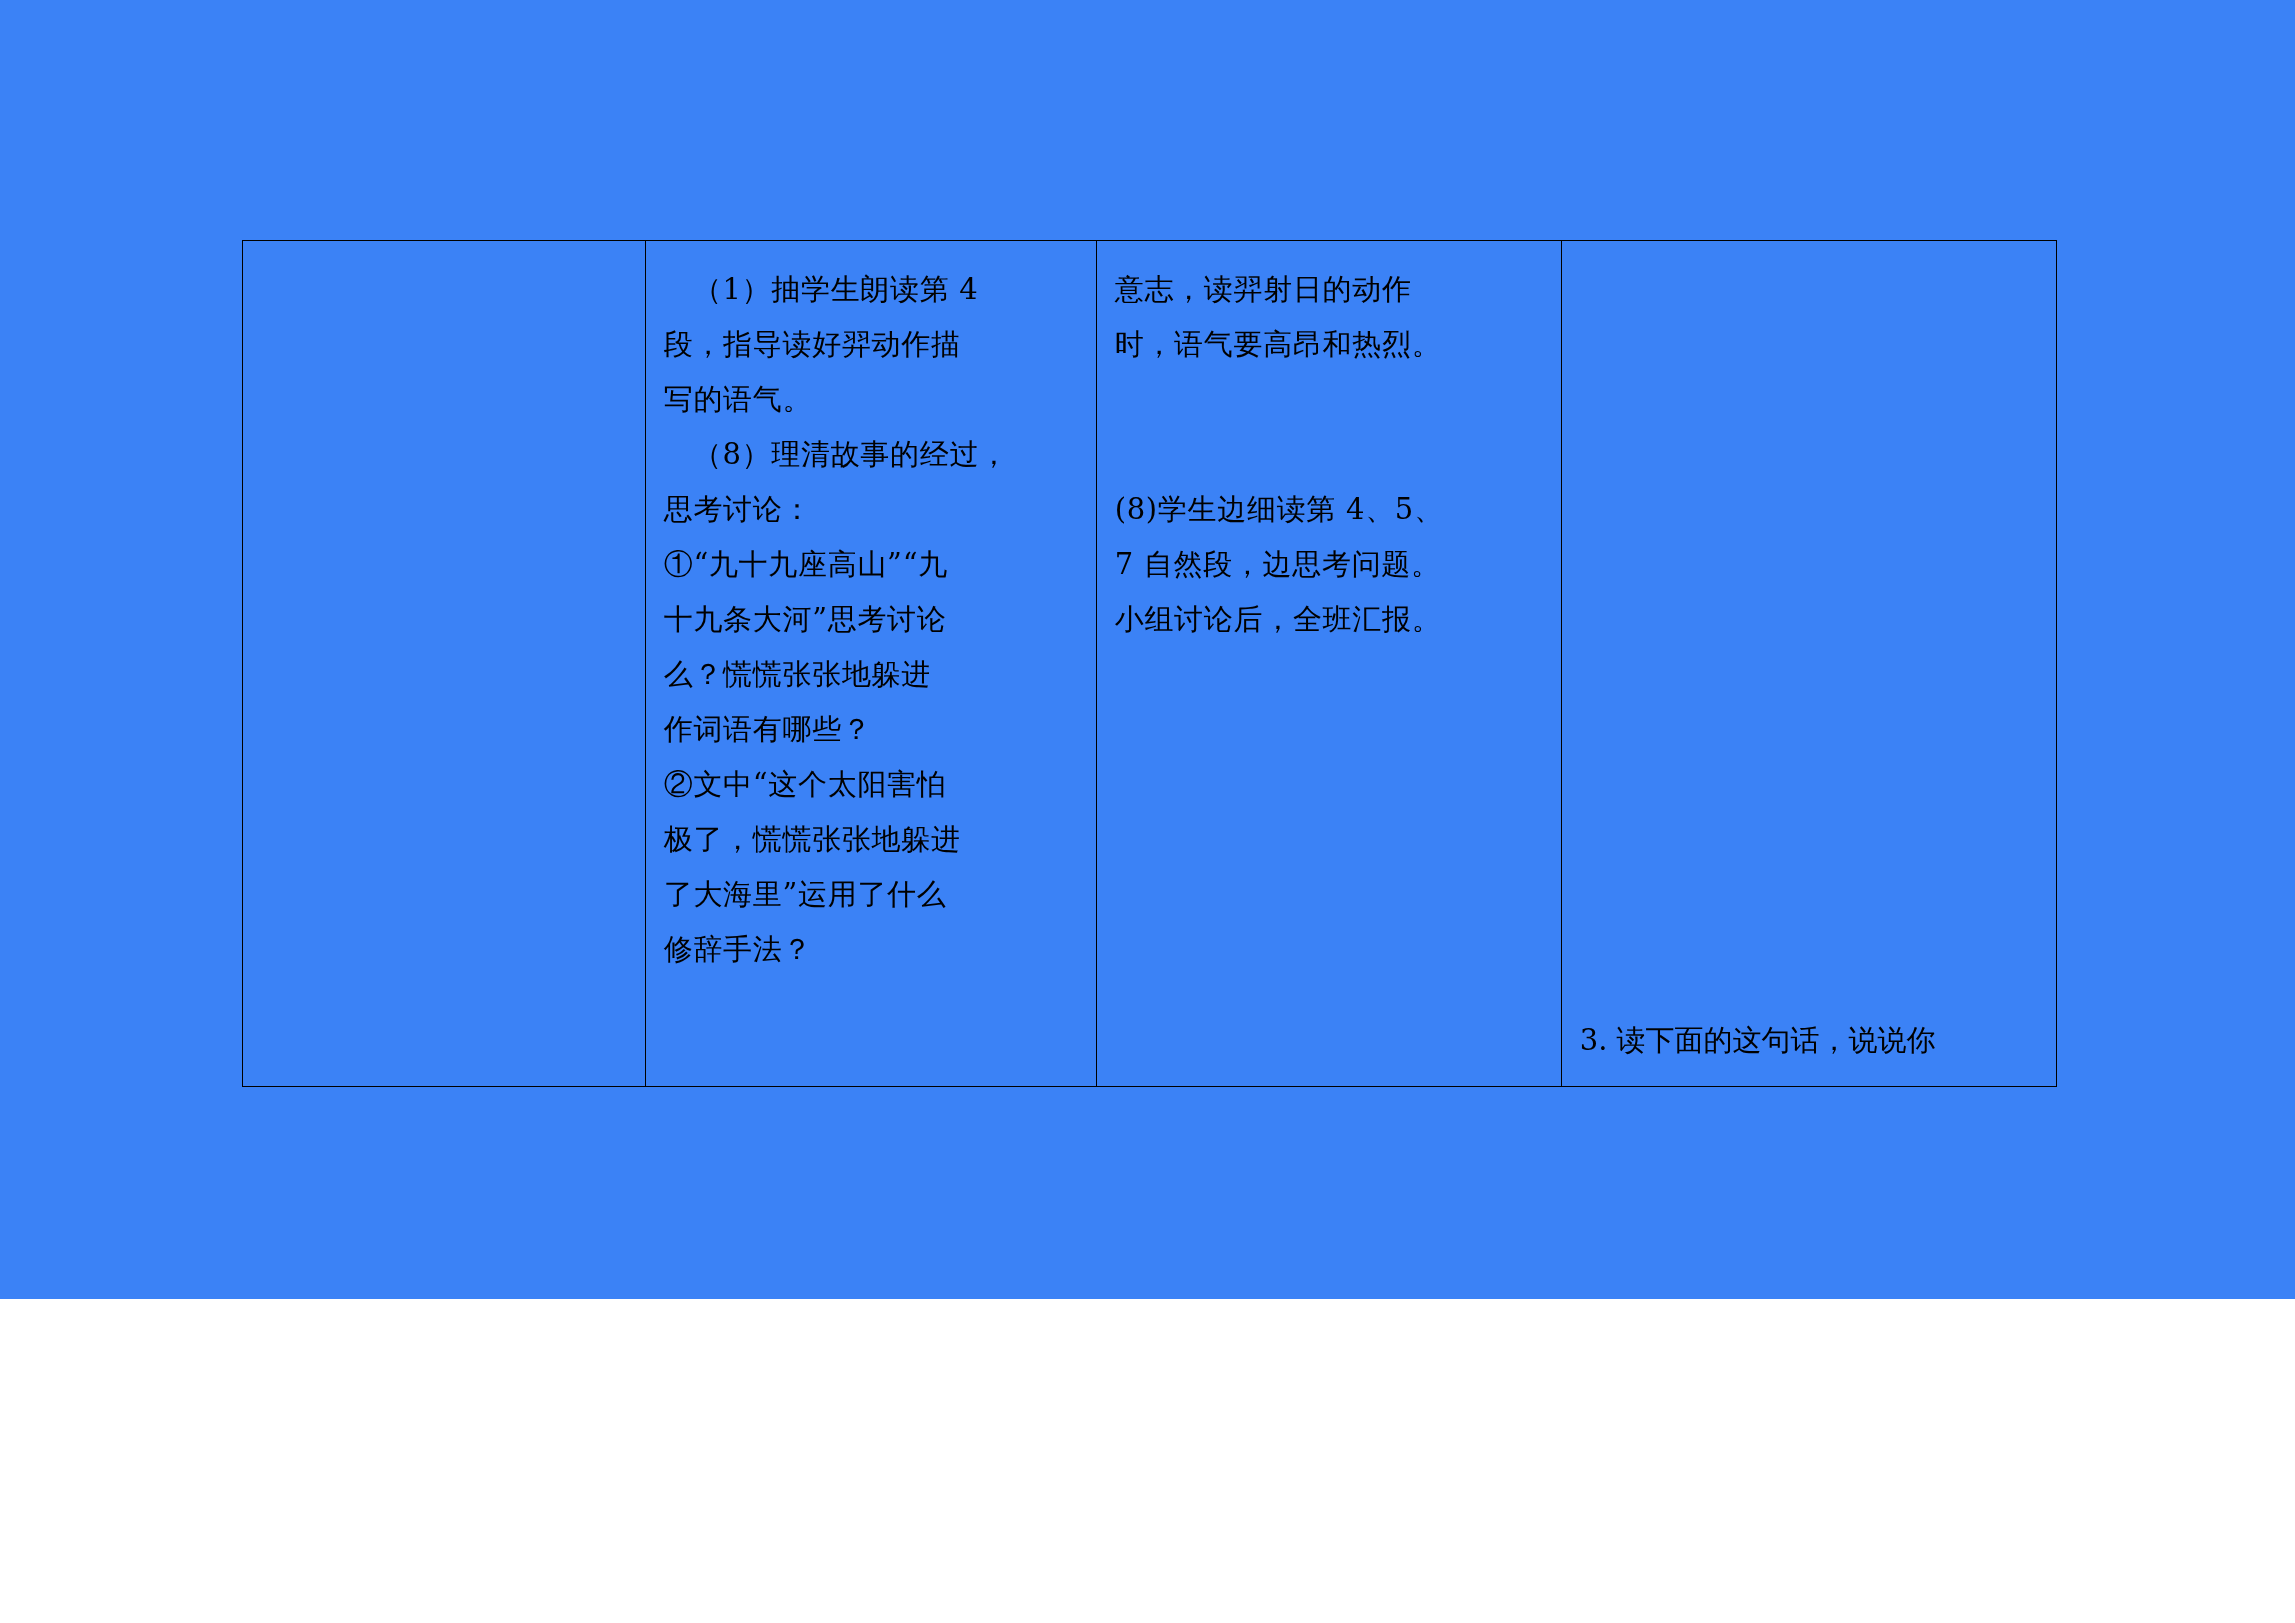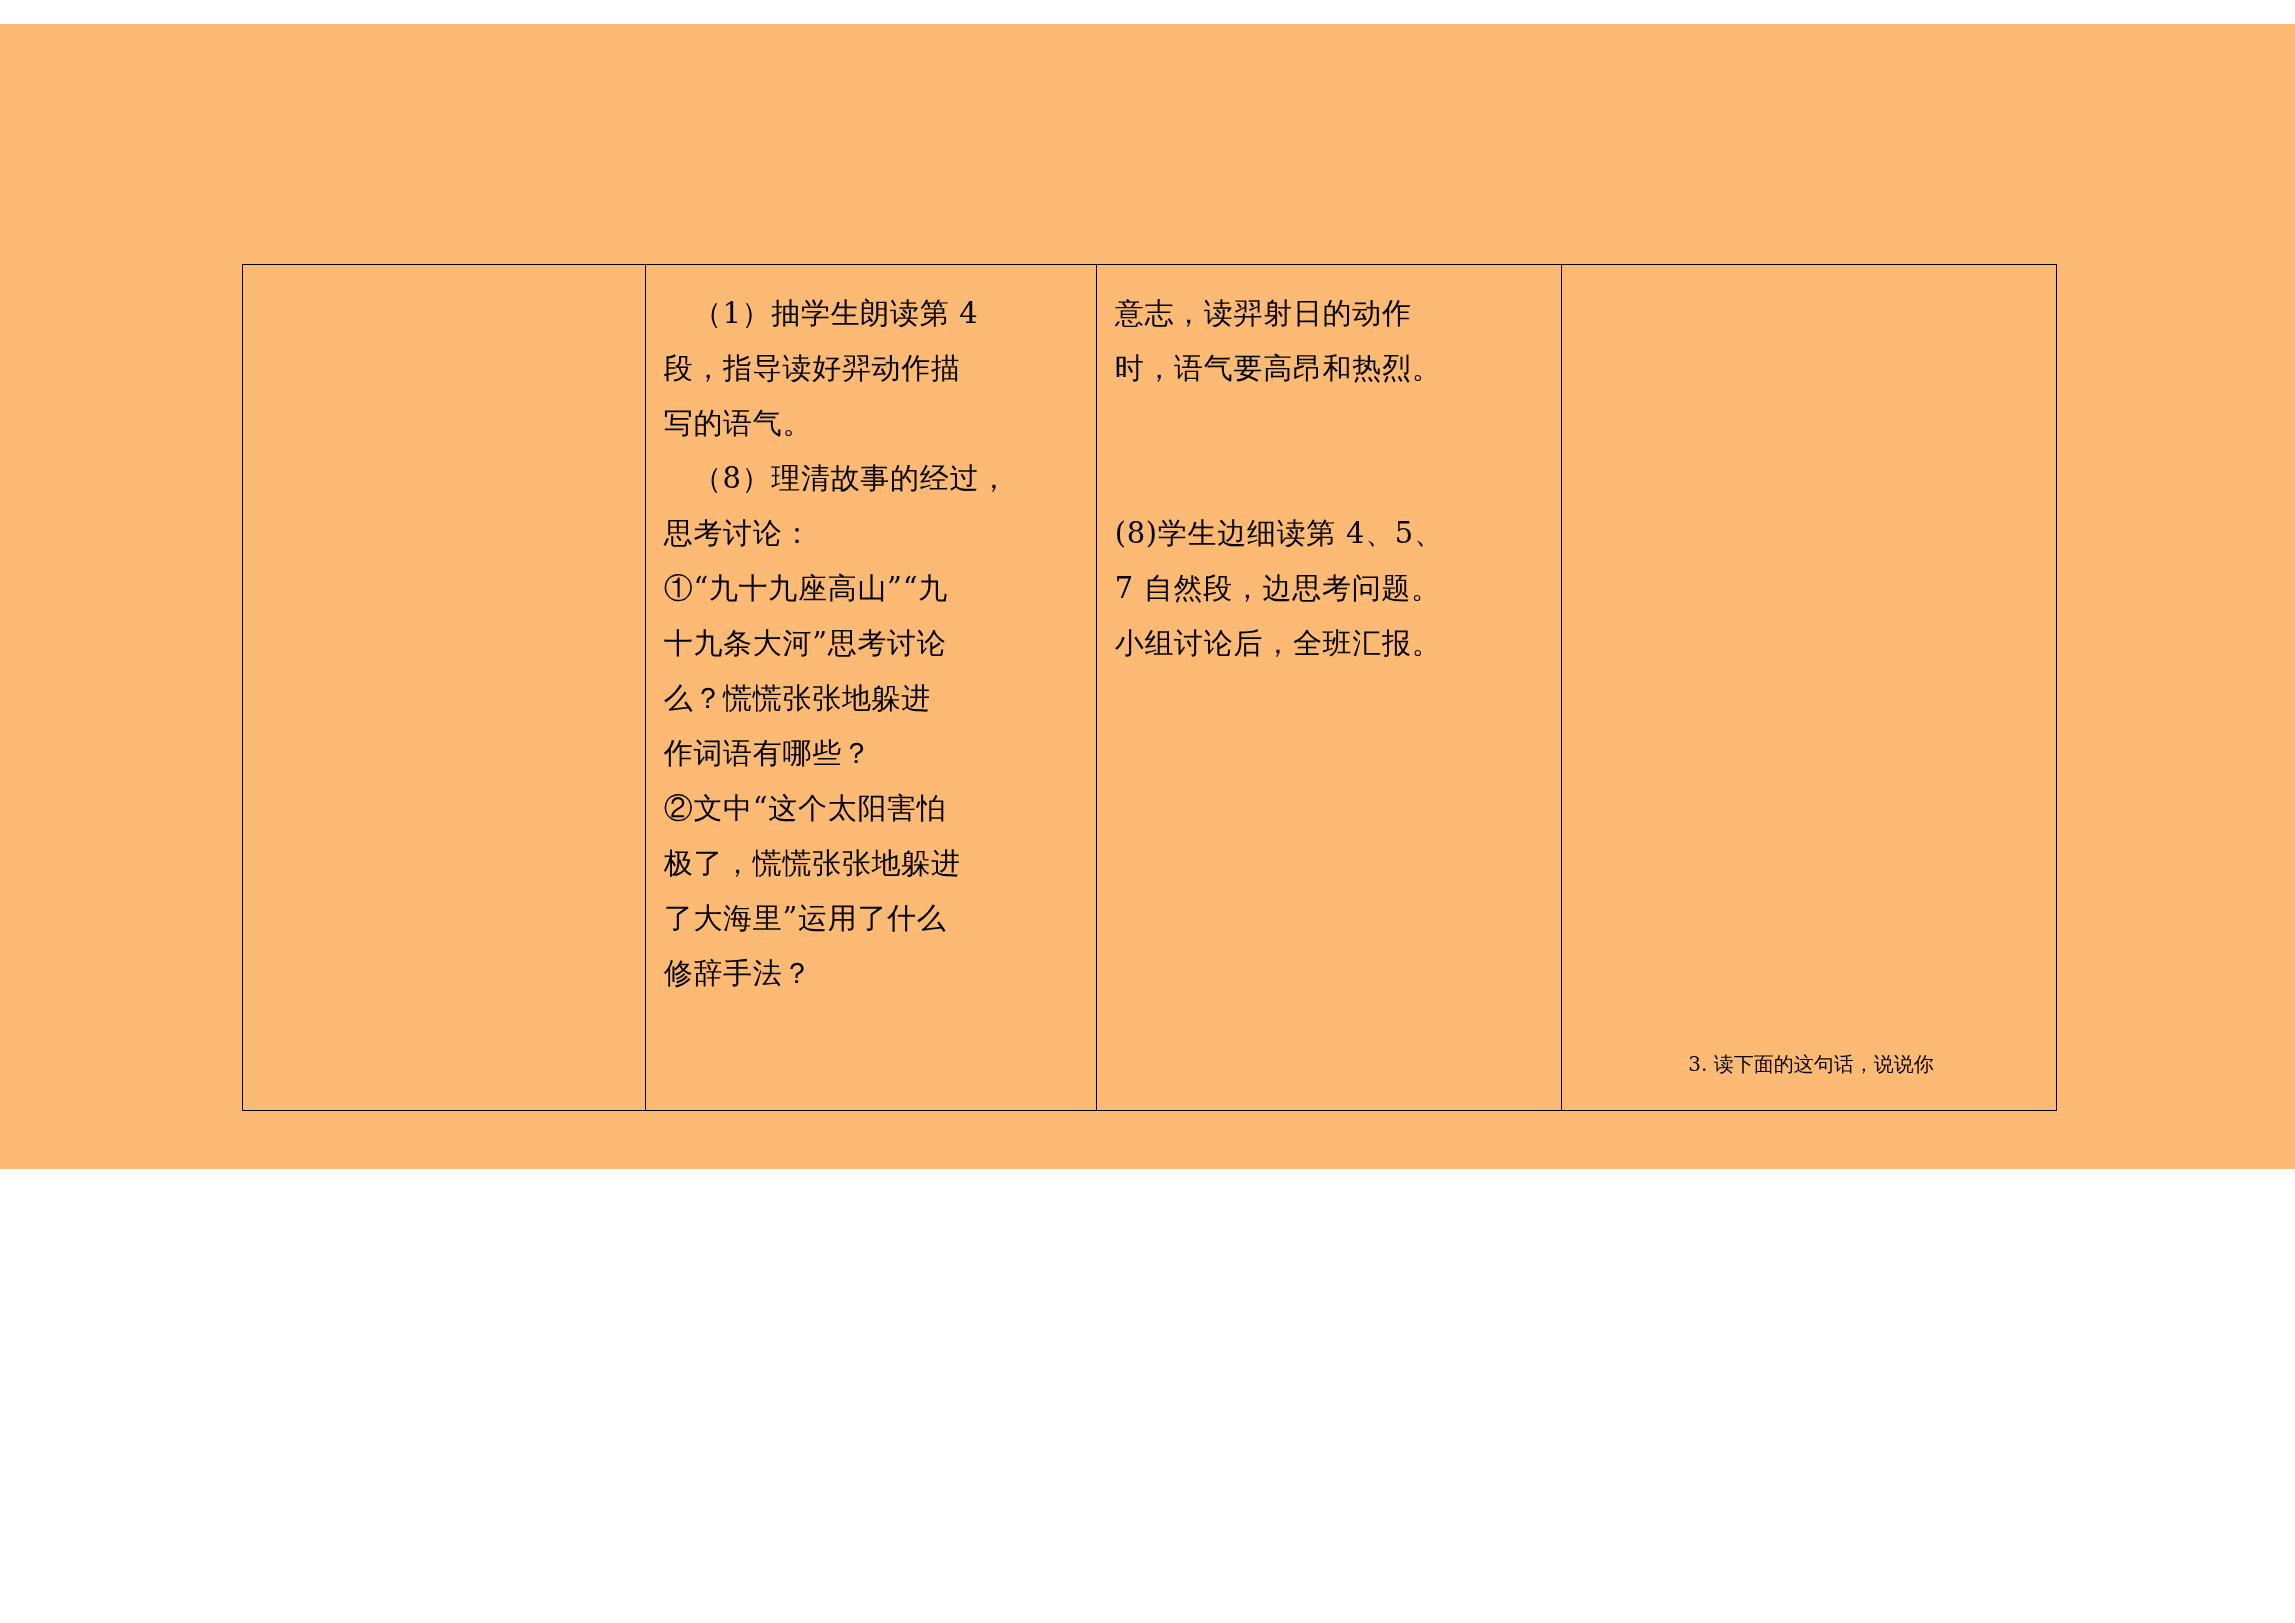--- a/index.html
+++ b/index.html
@@ -19,9 +19,8 @@
     left: 0;
     top: 0;
     width: 2295px;
-    height: 1145px;
-    background: #fdba74;
-    margin-top: 24px;
+    height: 1299px;
+    background: #3b82f6;
   }
   .doc-table {
     position: absolute;

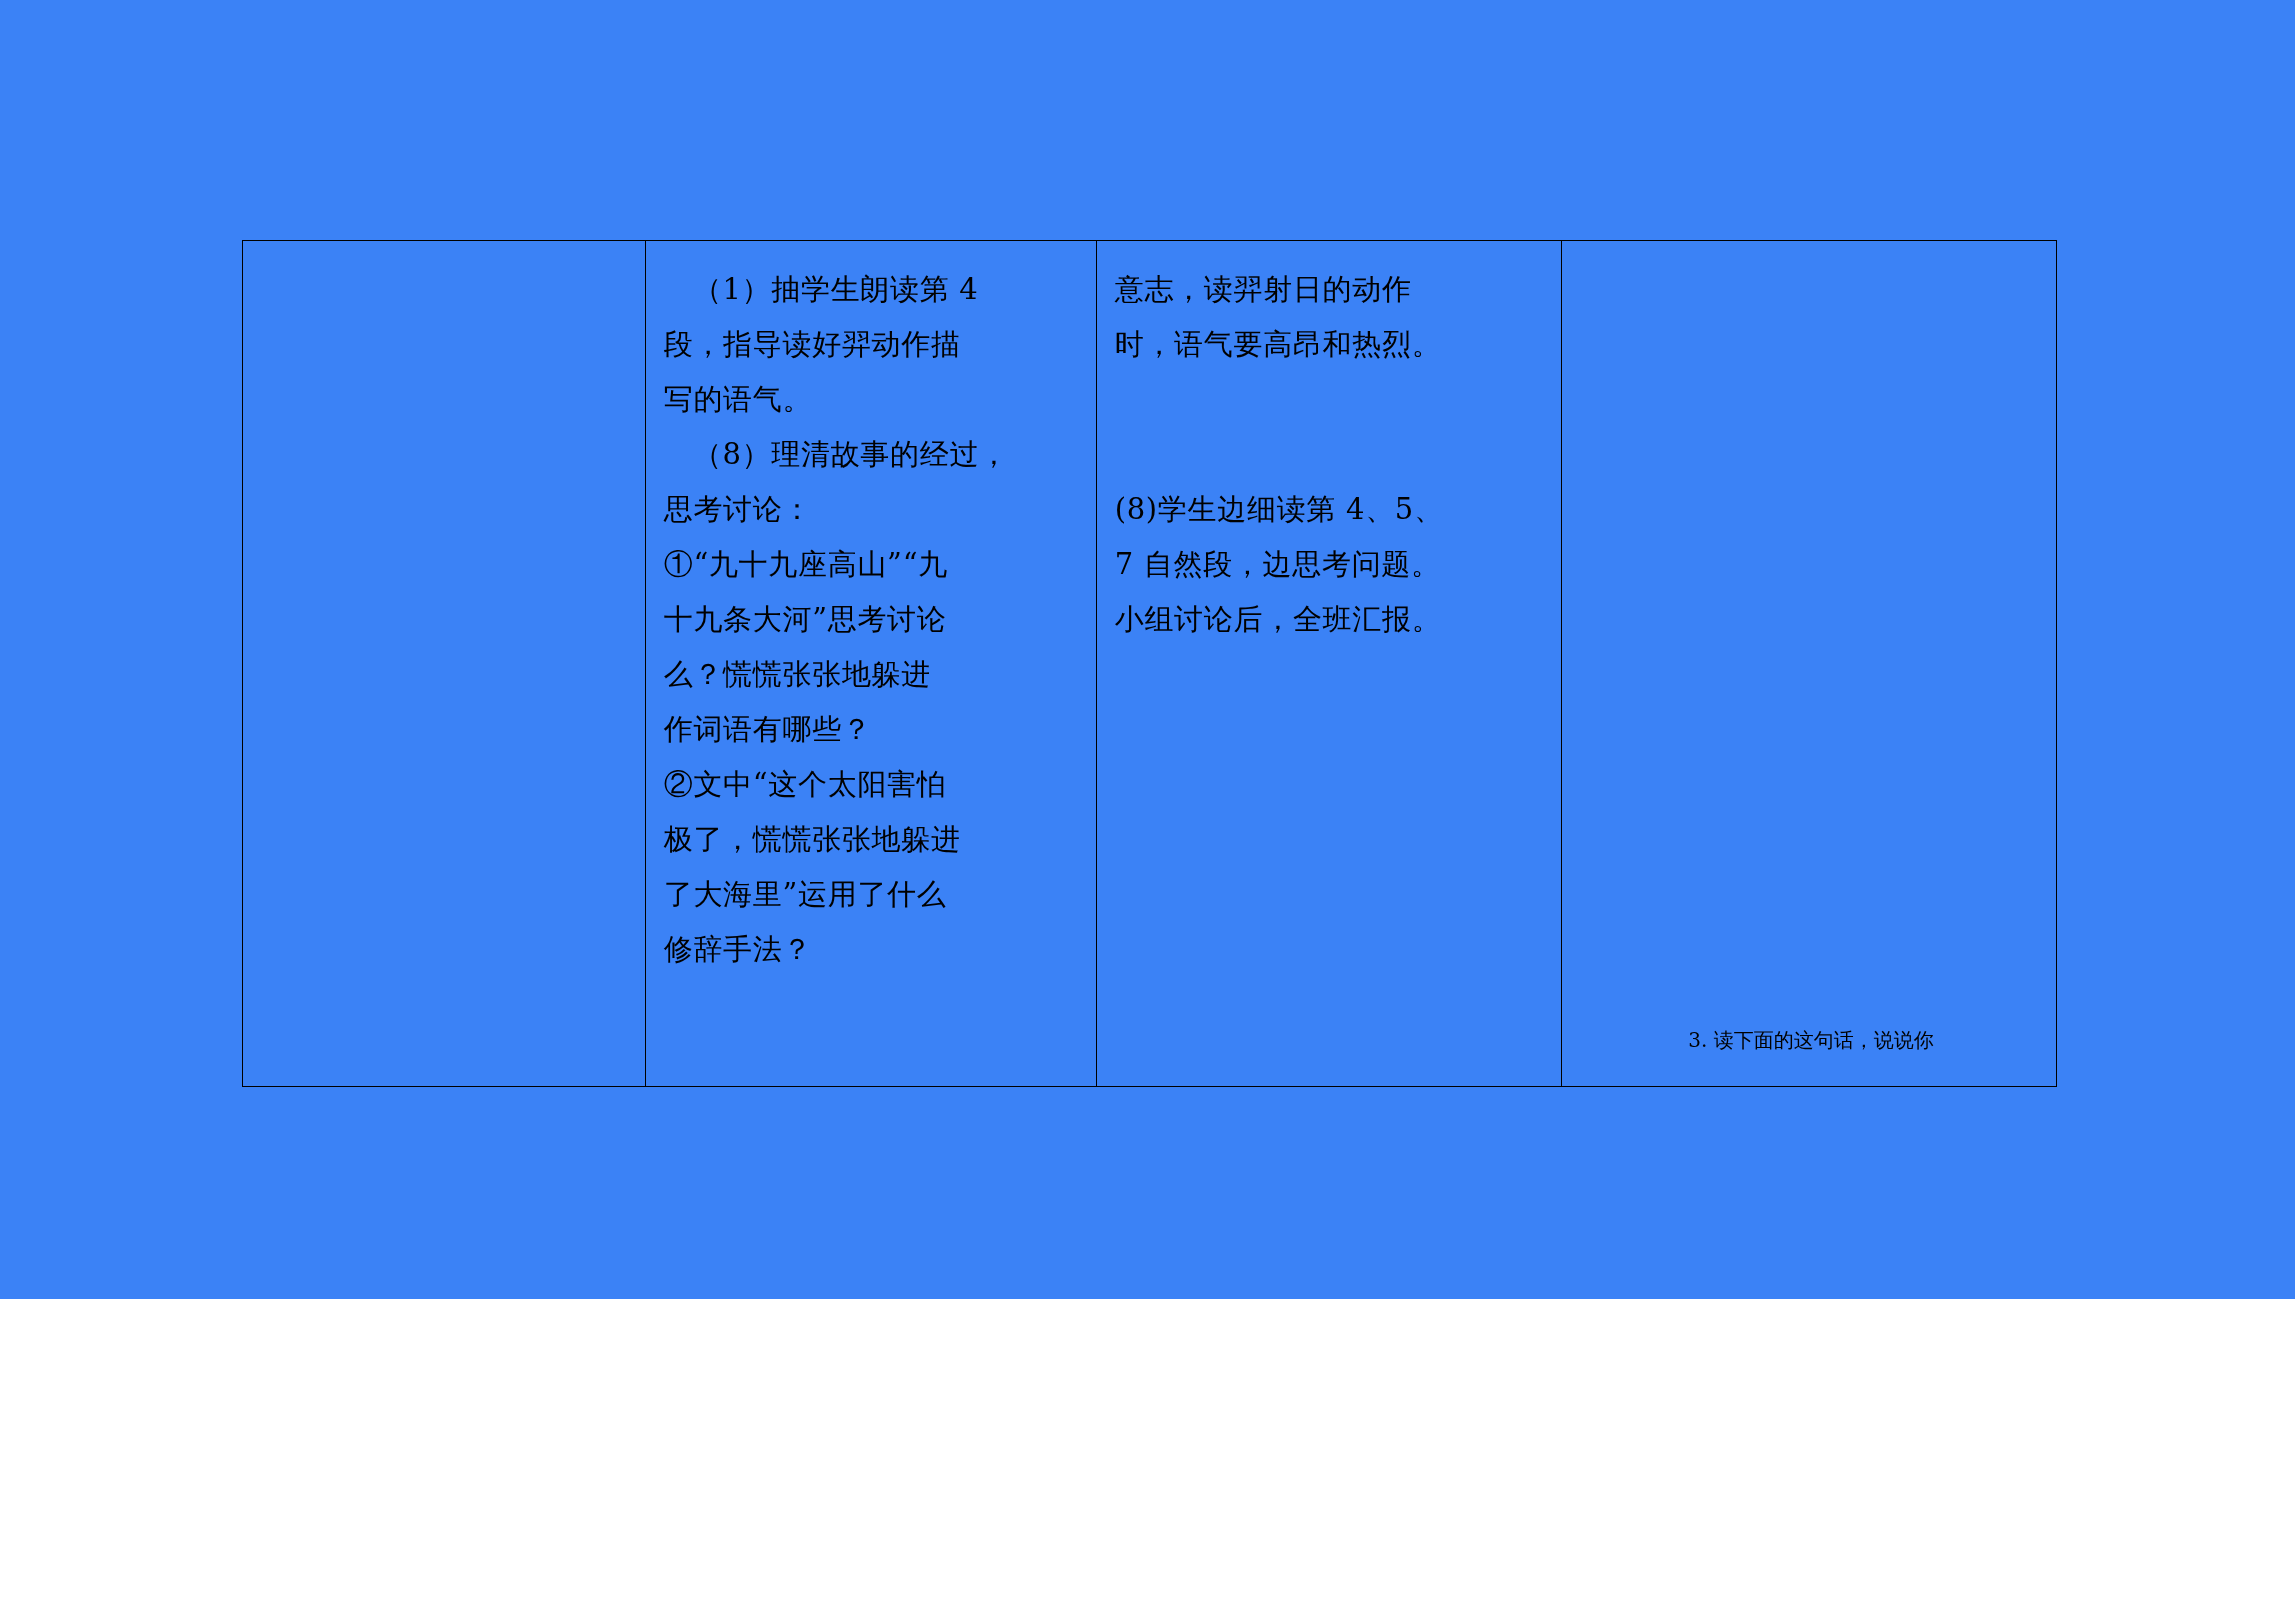--- a/index.html
+++ b/index.html
@@ -68,10 +68,9 @@
     right: 13.6px;
     bottom: 17.7px;
     margin: 0;
-    font-size: 20px;
+    font-size: 29px;
     line-height: 55px;
     white-space: nowrap;
-    text-align: center;
   }
 </style>
 </head>

